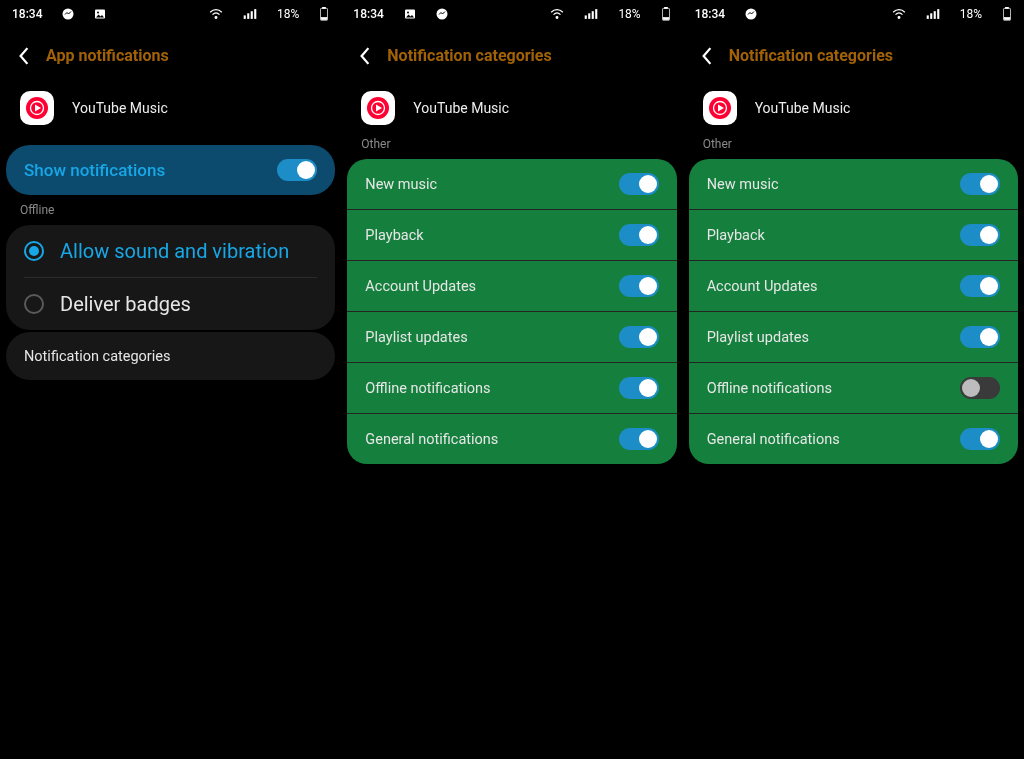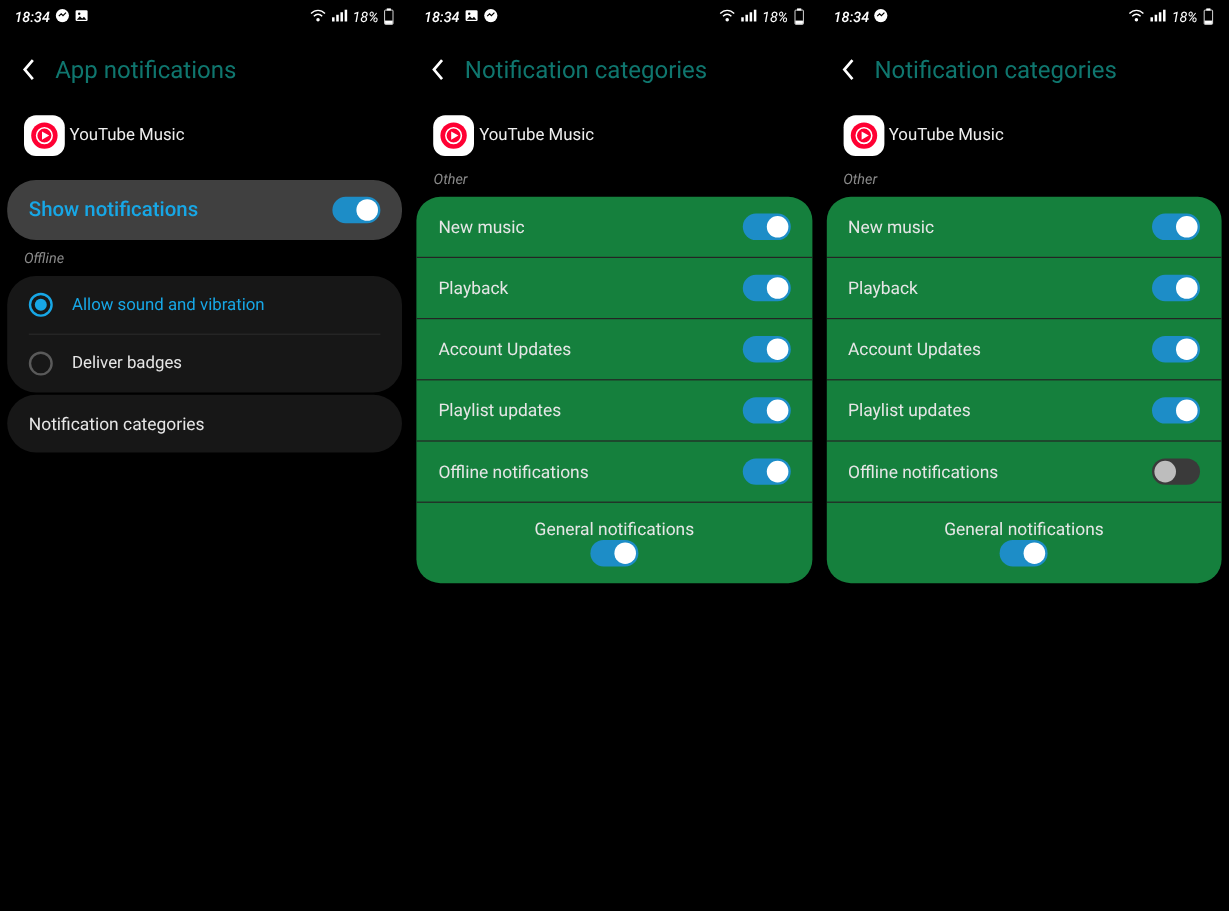--- a/index.html
+++ b/index.html
@@ -30,9 +30,8 @@
   }
   .status-left, .status-right {
     display: flex;
-    align-items: flex-start;
-    gap: 4px;
-    font-style: italic;
+    align-items: center;
+    gap: 20px;
   }
   .status-left .time { font-weight: 500; }
   .status-icon { display:inline-flex; align-items:center; }

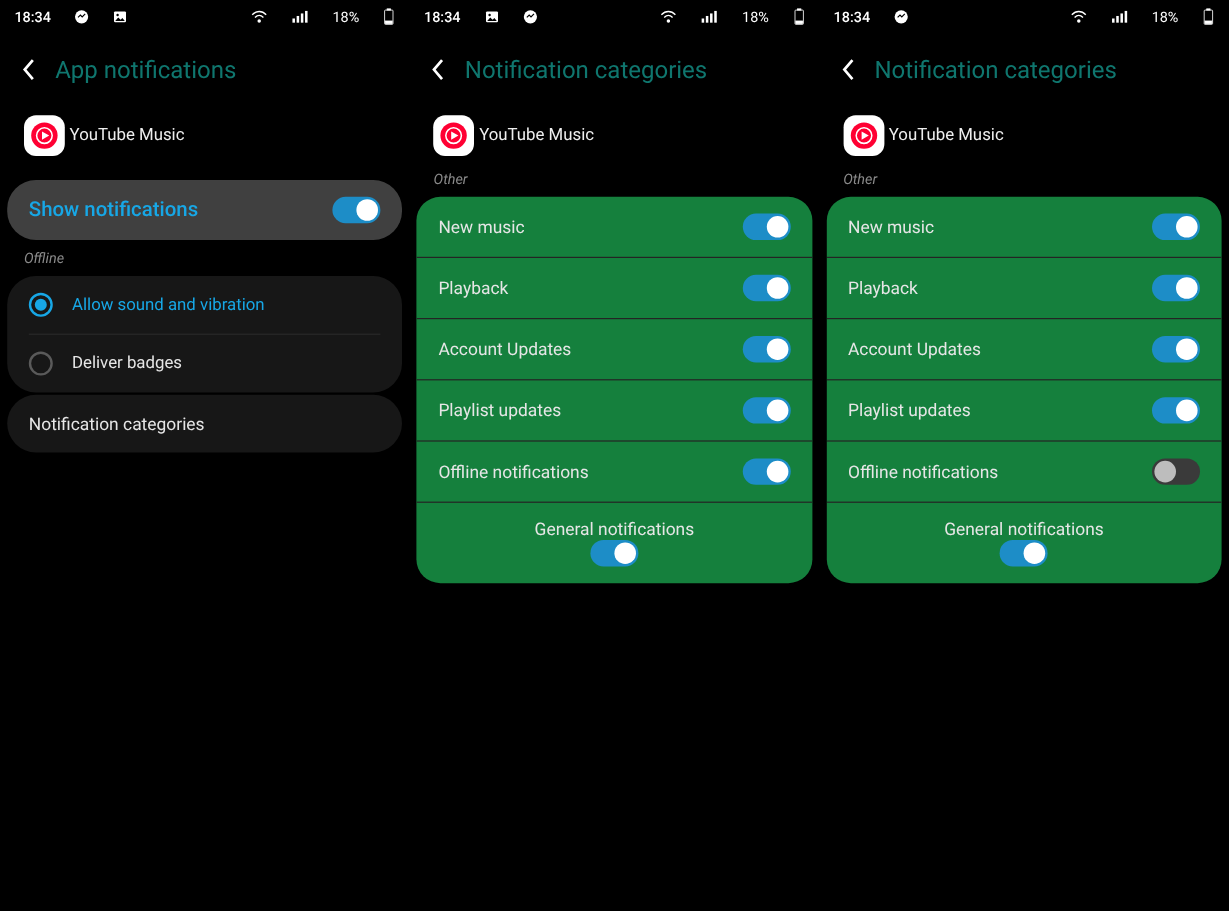--- a/index.html
+++ b/index.html
@@ -42,9 +42,9 @@
     padding: 18px 16px 14px 16px;
   }
   .page-title {
-    font-size: 20px;
-    font-weight: 400;
-    color: #0f766e;
+    font-size: 16px;
+    font-weight: 700;
+    color: #a16207;
   }
   .back-btn {
     width: 16px; height: 16px;

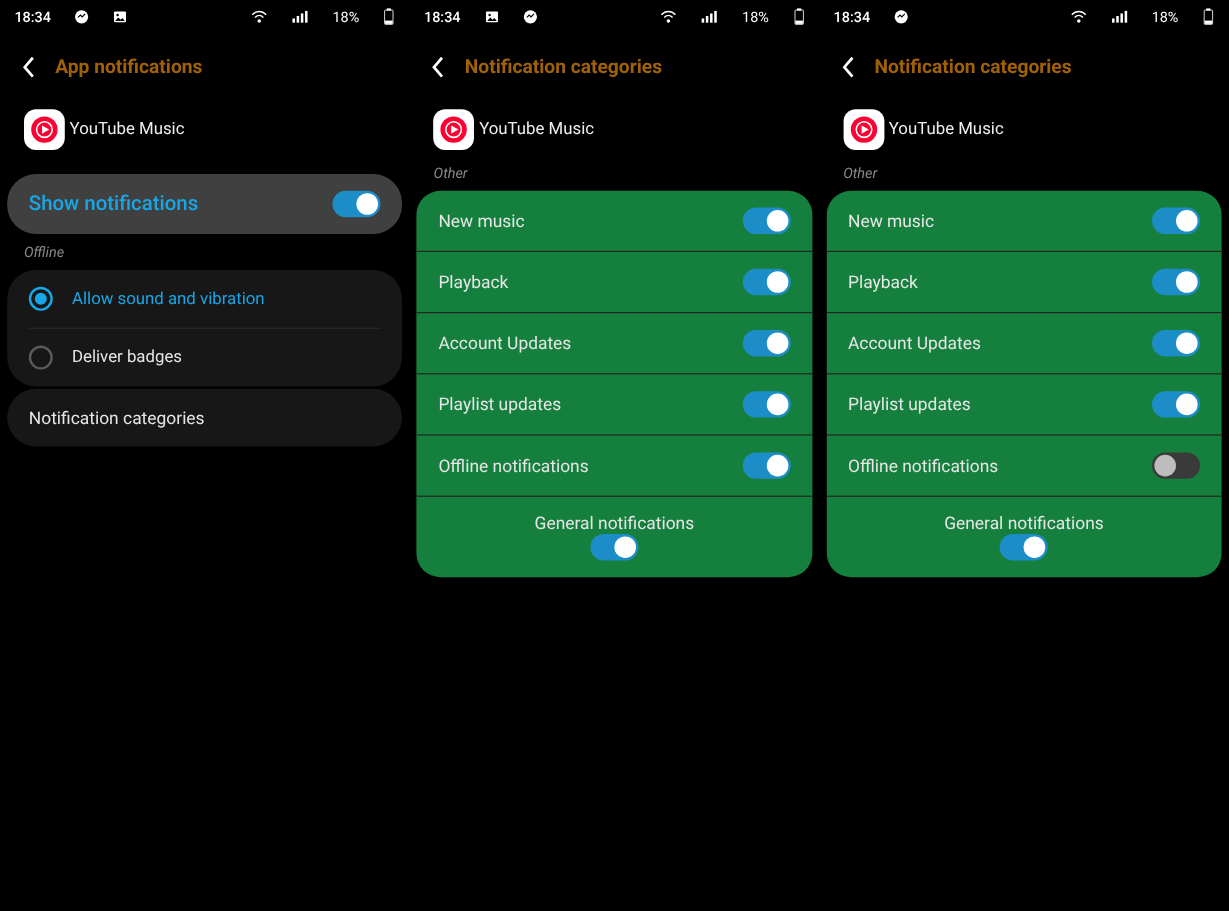--- a/index.html
+++ b/index.html
@@ -54,7 +54,7 @@
   .app-row {
     display:flex;
     align-items:center;
-    gap: 4px;
+    gap: 18px;
     padding: 12px 20px 16px 20px;
   }
   .app-icon {

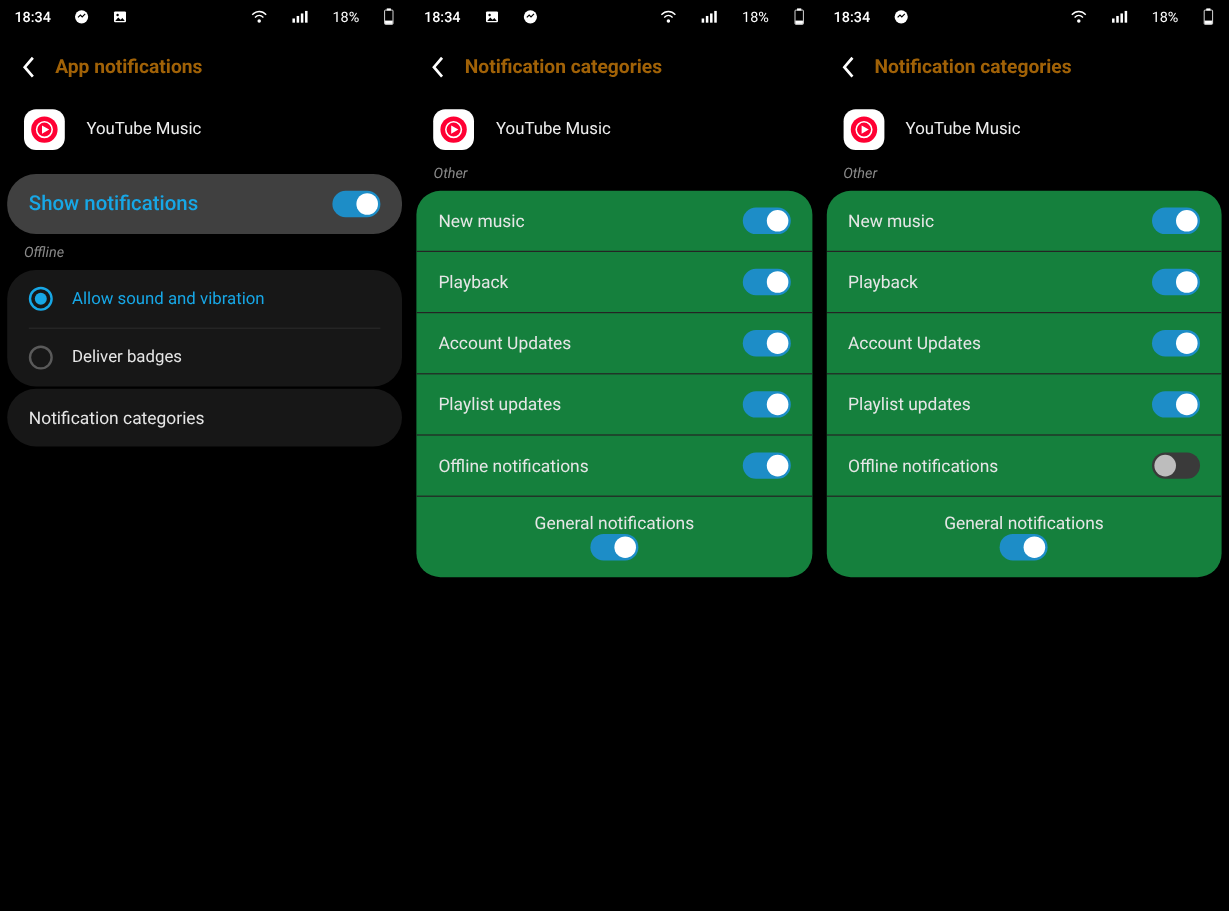--- a/index.html
+++ b/index.html
@@ -73,7 +73,6 @@
     font-size: 12px;
     color:#8a8a8a;
     padding: 4px 20px 6px 20px;
-    font-style: italic;
   }
   .card {
     background:#171717;

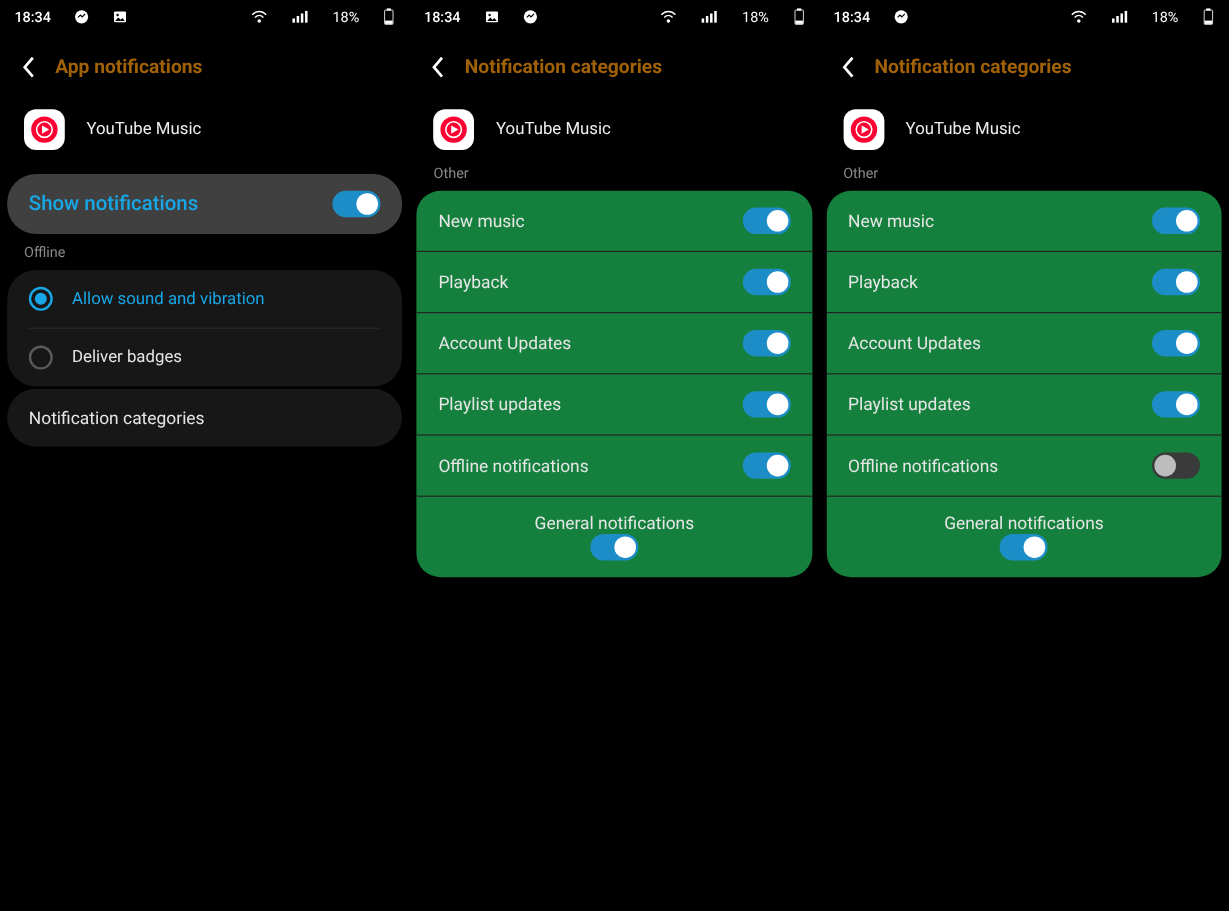--- a/index.html
+++ b/index.html
@@ -146,7 +146,7 @@
   .list-card .row { border-bottom:1px solid #242424; }
   .list-card .row:last-child { border-bottom:none;flex-direction:column; }
   .highlight {
-    background:#404040;
+    background:#0c4a6e;
   }
 </style>
 </head>

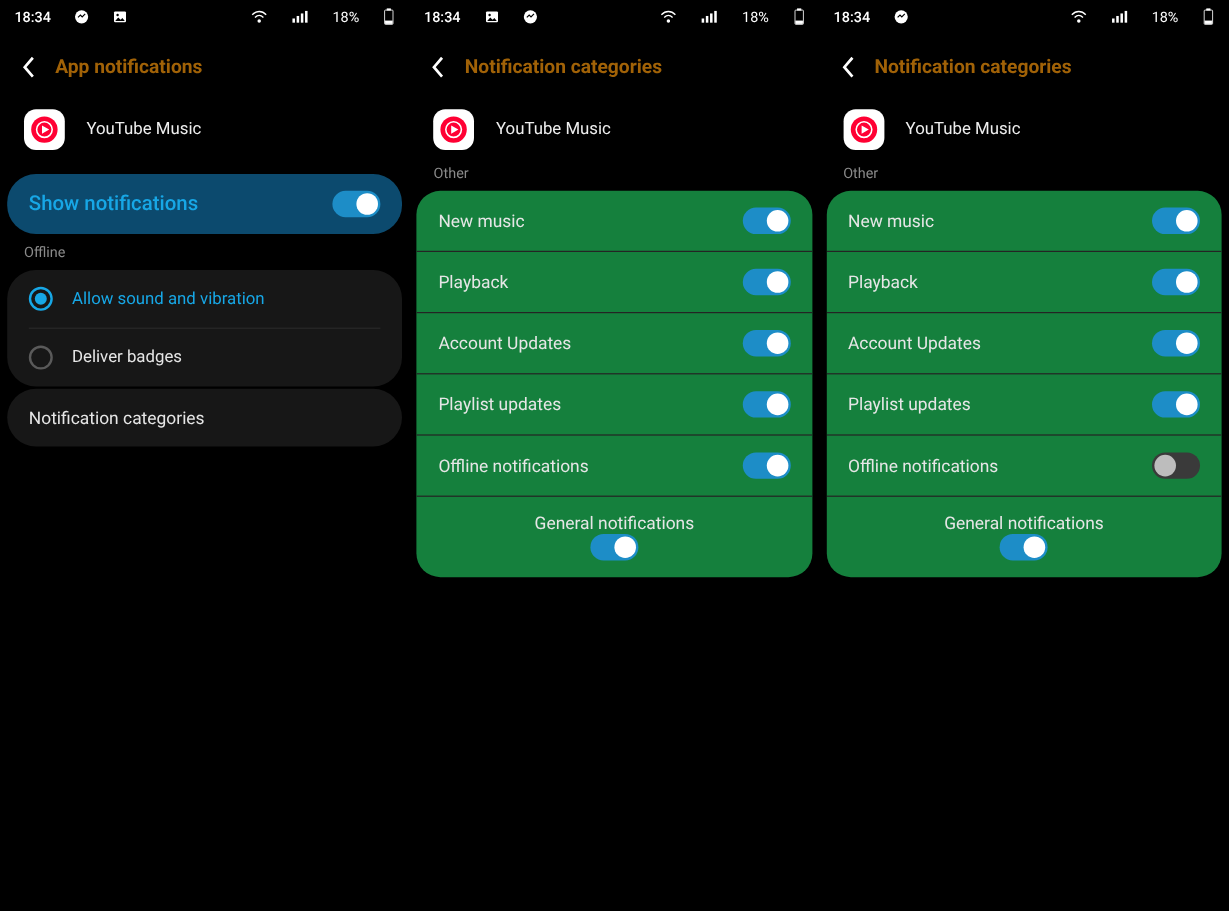--- a/index.html
+++ b/index.html
@@ -133,7 +133,7 @@
   .radio.selected { border-color:#17a7e6; }
   .radio .dot { width:10px; height:10px; border-radius:50%; background:#17a7e6; display:none; }
   .radio.selected .dot { display:block; }
-  .radio-label { font-size:14px; color:#e6e6e6; }
+  .radio-label { font-size:20px; color:#e6e6e6; }
   .radio-label.accent { color:#17a7e6; }
   .divider { height:1px; background:#2a2a2a; margin:0 18px; }
   

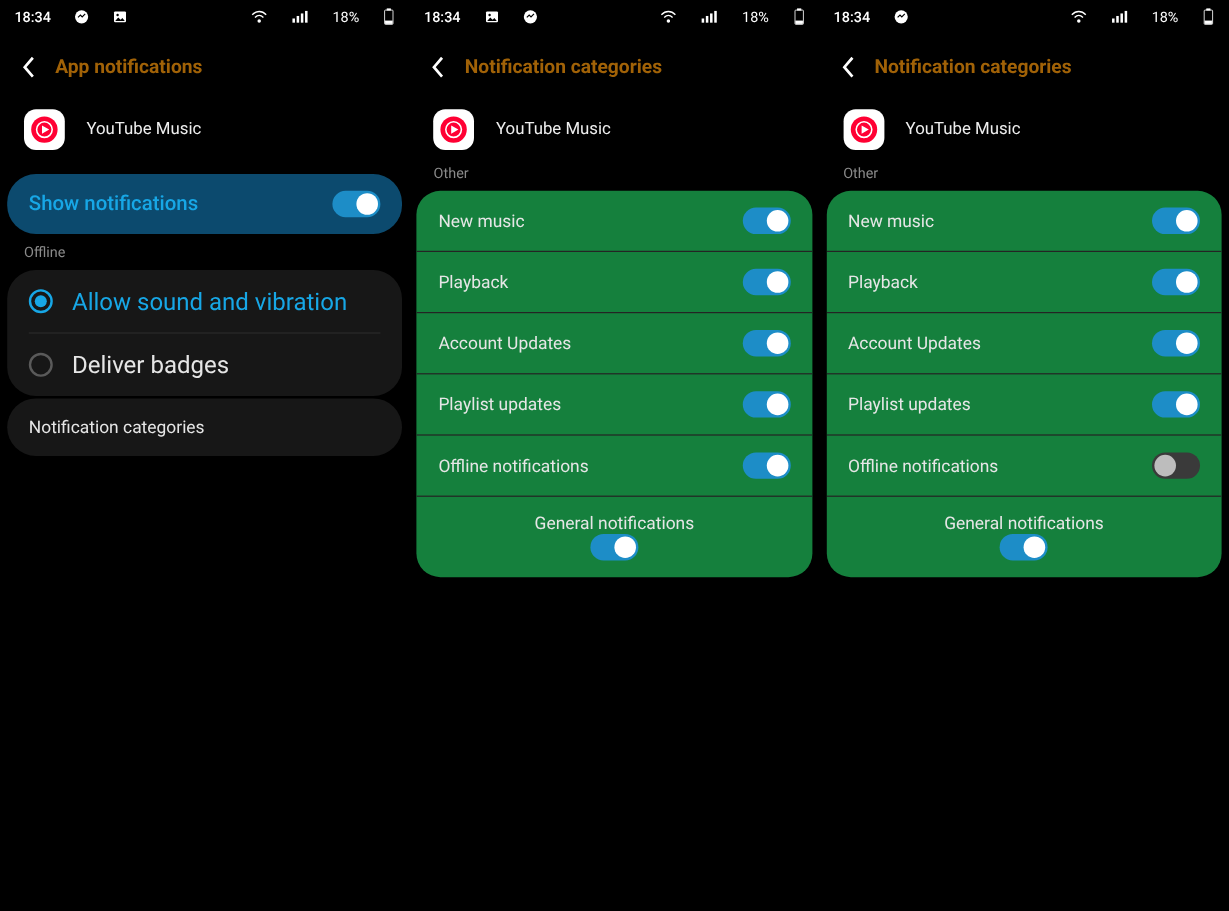--- a/index.html
+++ b/index.html
@@ -144,7 +144,7 @@
     overflow:hidden;
   }
   .list-card .row { border-bottom:1px solid #242424; }
-  .list-card .row:last-child { border-bottom:none;flex-direction:column; }
+  .list-card .row:last-child { border-bottom:none; }
   .highlight {
     background:#0c4a6e;
   }

